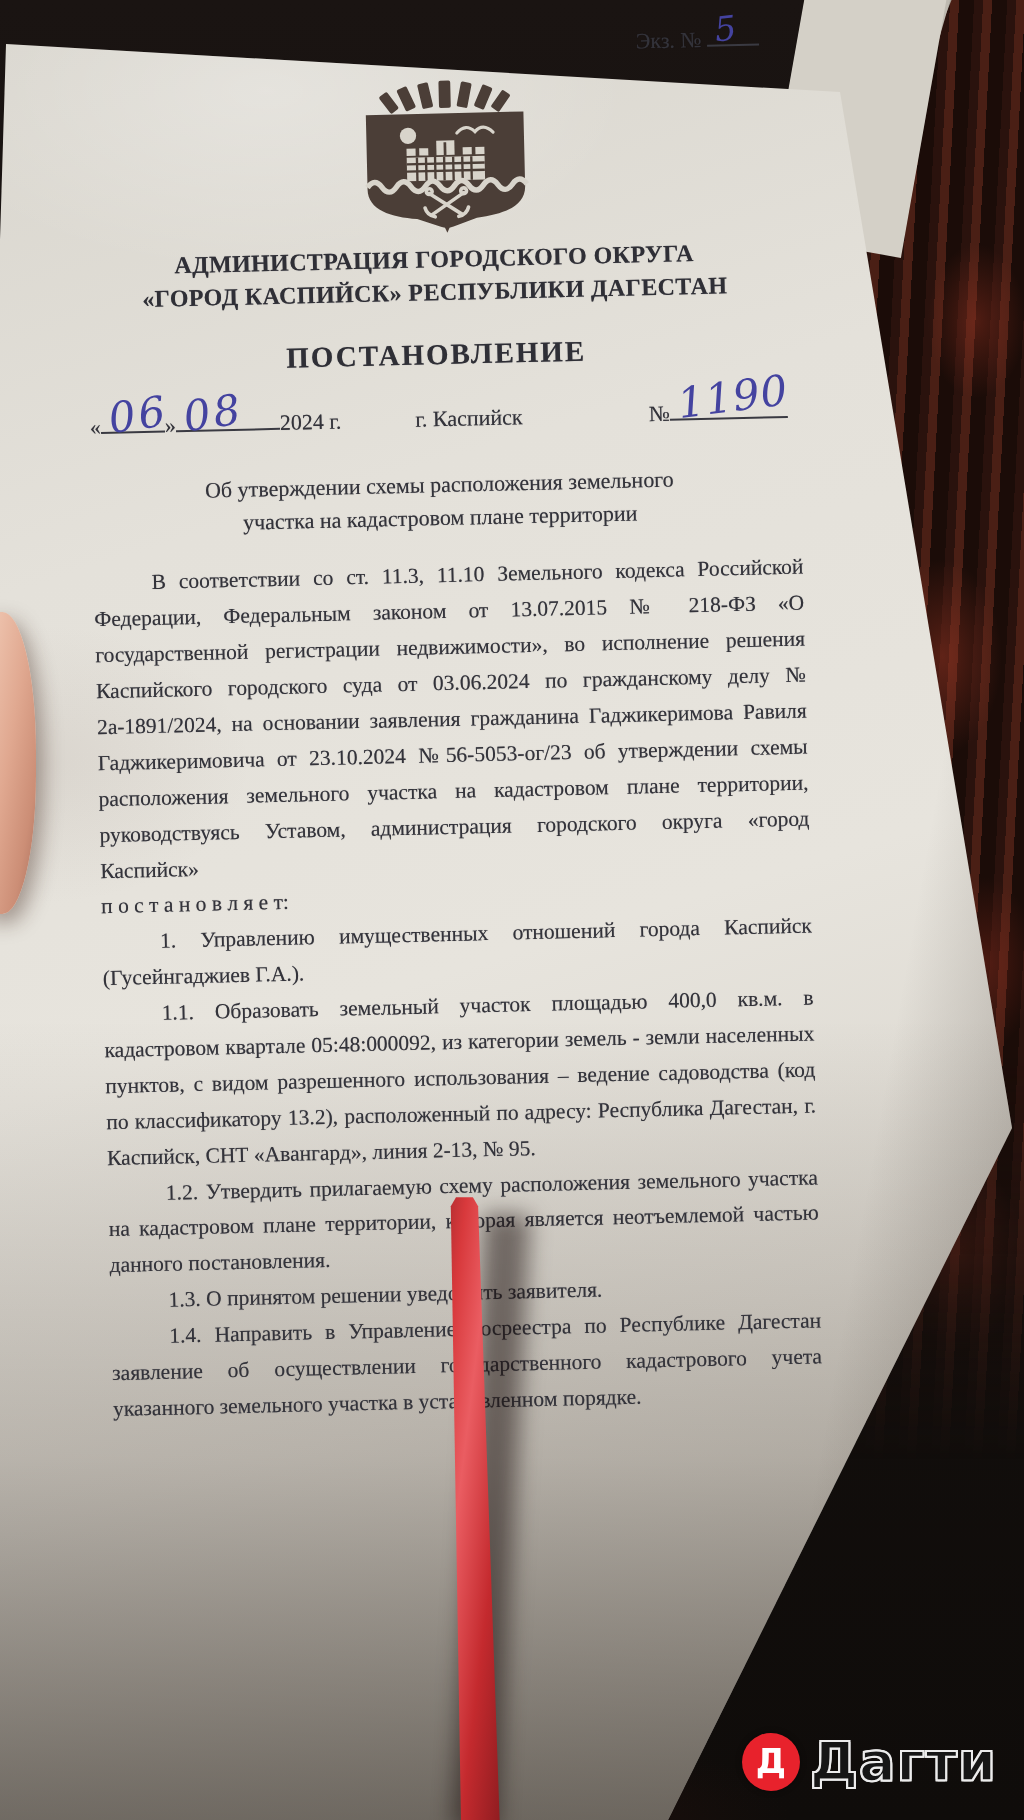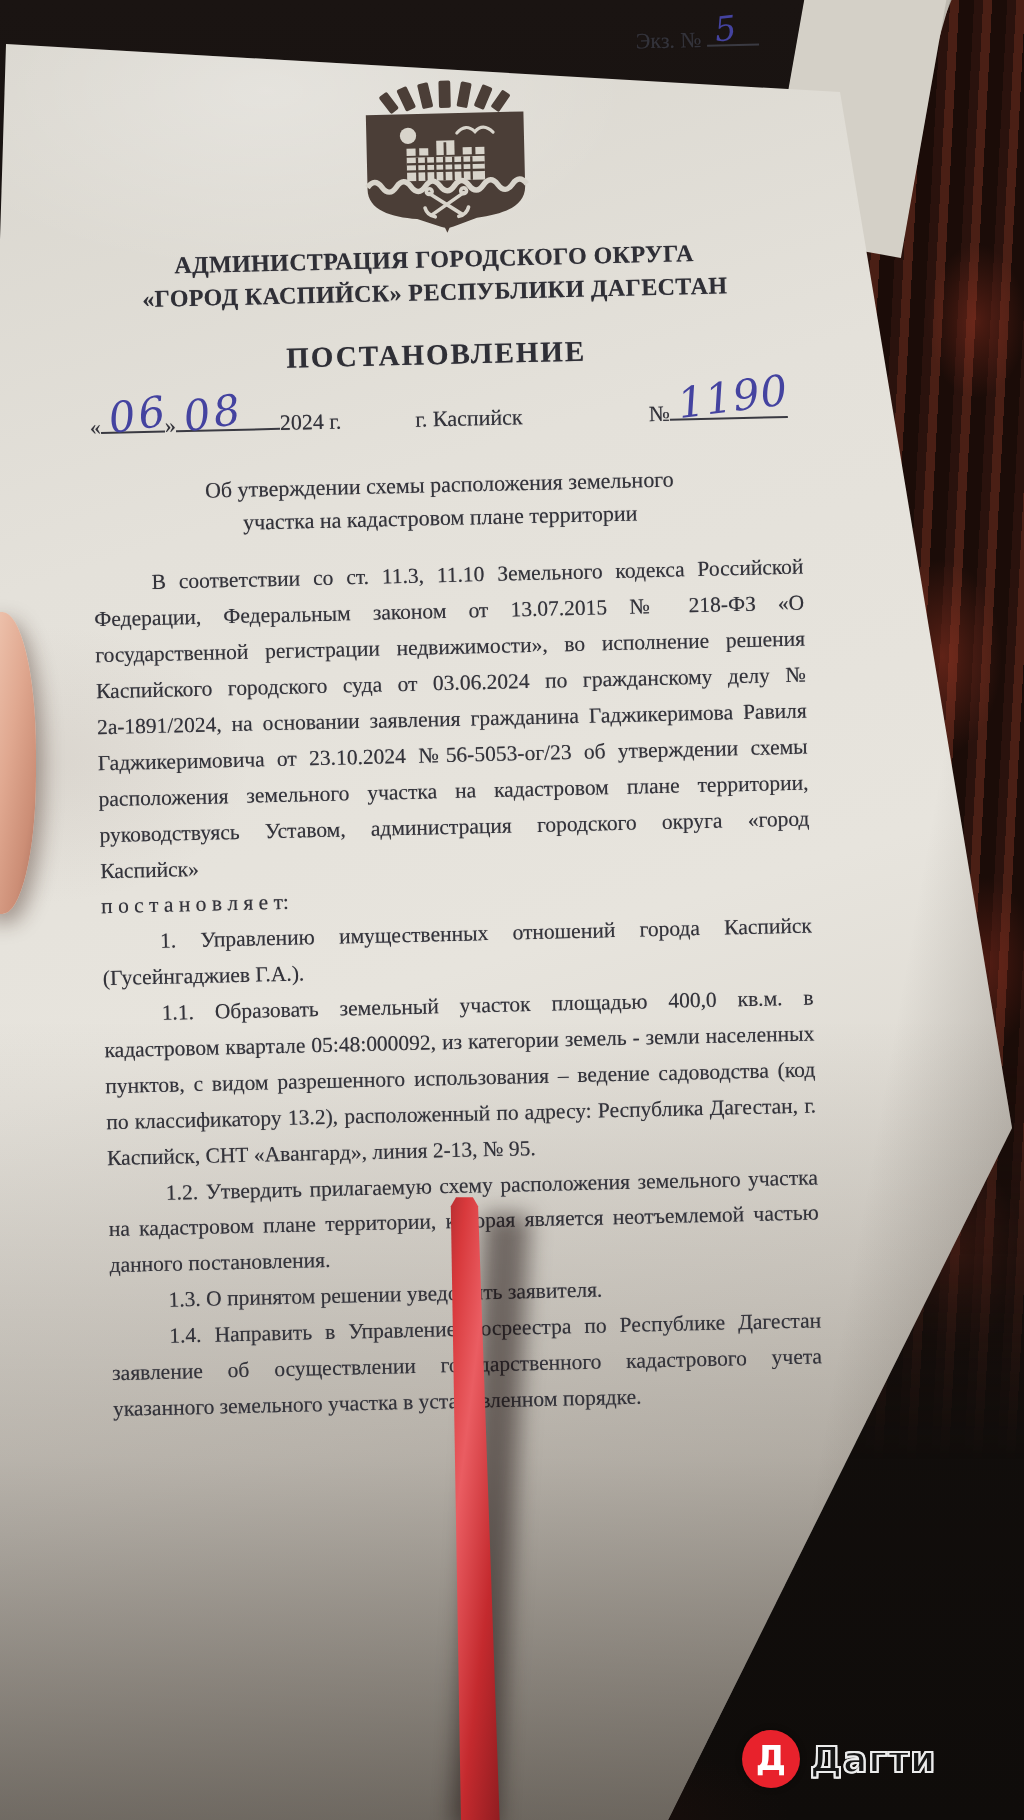--- a/index.html
+++ b/index.html
@@ -96,7 +96,7 @@
   .wm-circle{width:58px;height:58px;border-radius:50%;background:#e8222c;display:flex;align-items:center;justify-content:center;box-shadow:0 0 6px rgba(0,0,0,.4);}
   .wm-letter{font-family:"DejaVu Sans", sans-serif;font-weight:bold;font-size:34px;color:#ffffff;line-height:1;transform:translateY(-1px);}
   .wm-text{
-    font-family:"DejaVu Sans", sans-serif;font-weight:bold;font-size:36px;letter-spacing:1px;color:#161616;
+    font-family:"DejaVu Sans", sans-serif;font-weight:bold;font-size:54px;letter-spacing:1px;color:#161616;
     -webkit-text-stroke:2px #ececec;
     text-shadow:1px 1px 0 #e8e8e8,-1px -1px 0 #e8e8e8,1px -1px 0 #e8e8e8,-1px 1px 0 #e8e8e8;
   }

